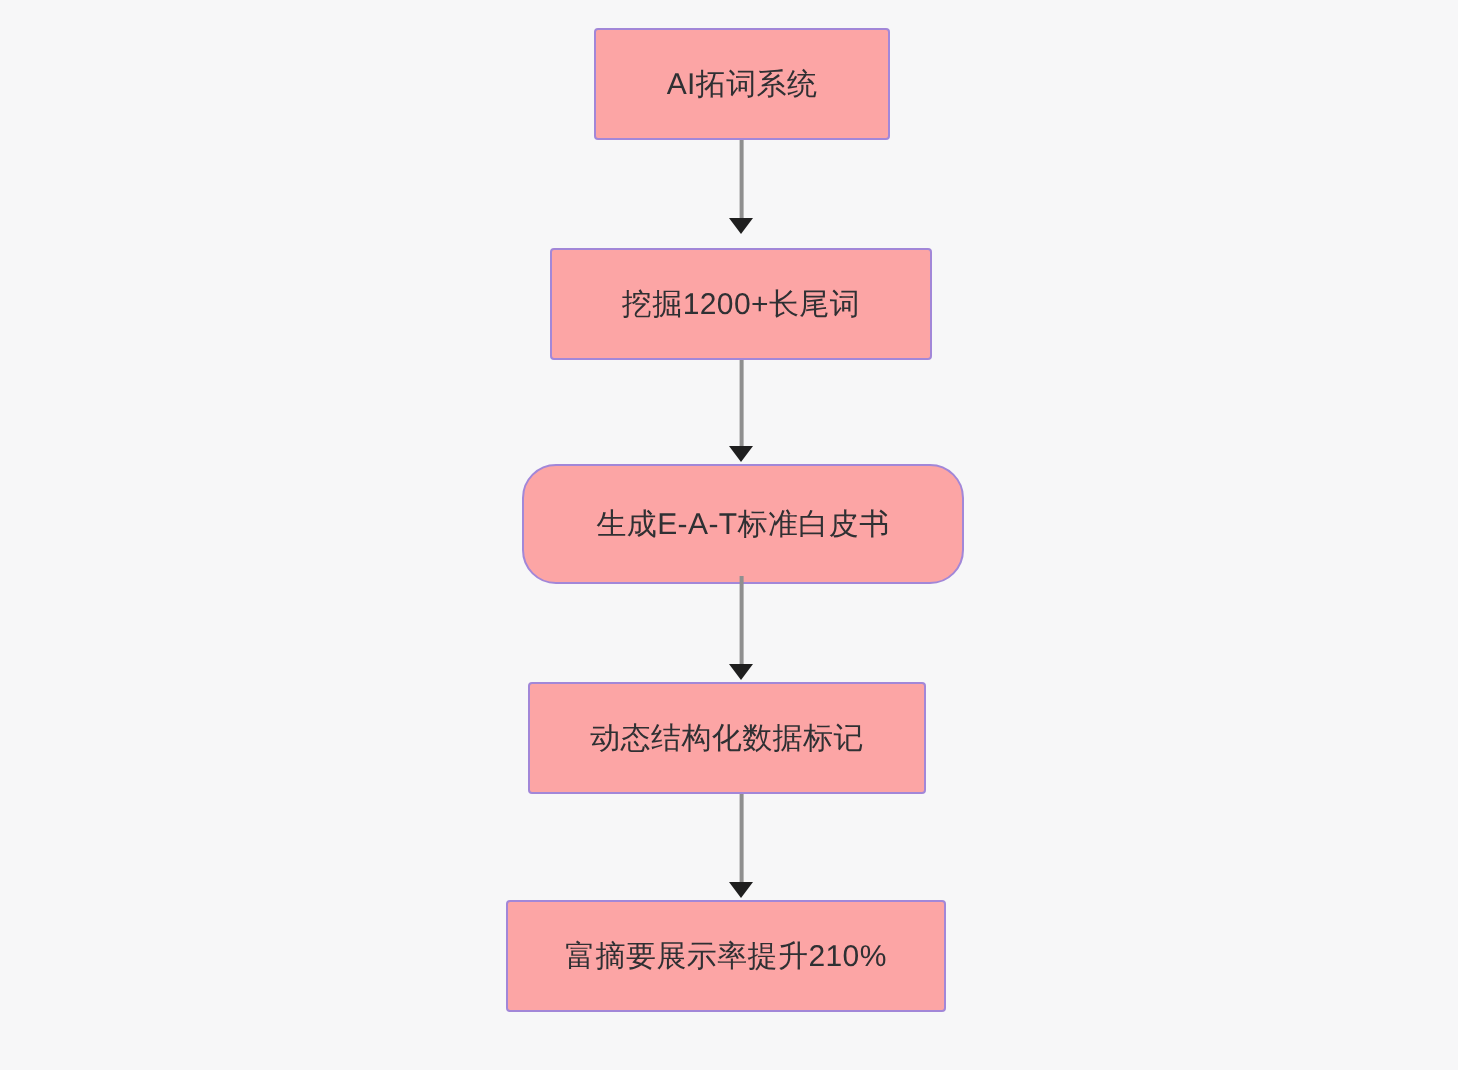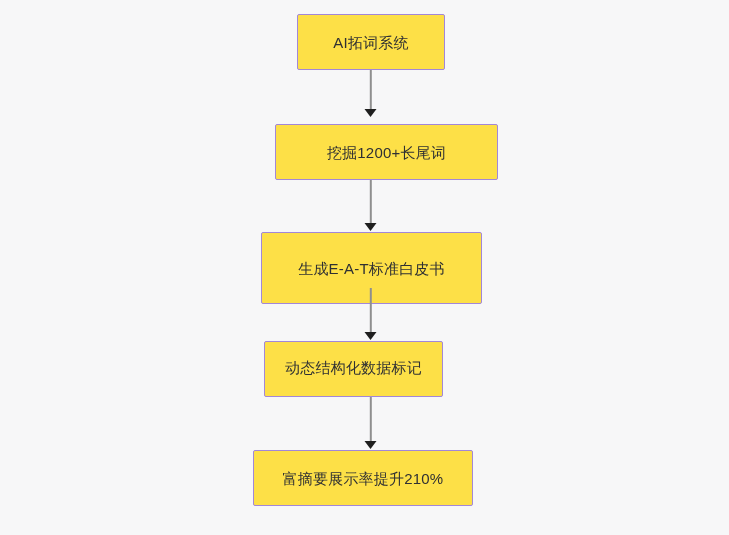--- a/index.html
+++ b/index.html
@@ -21,7 +21,7 @@
   .node {
     position: absolute;
     box-sizing: border-box;
-    background: #fde047;
+    background: #fca5a5;
     border: 1.6px solid #a287d8;
     border-radius: 2px;
     display: flex;

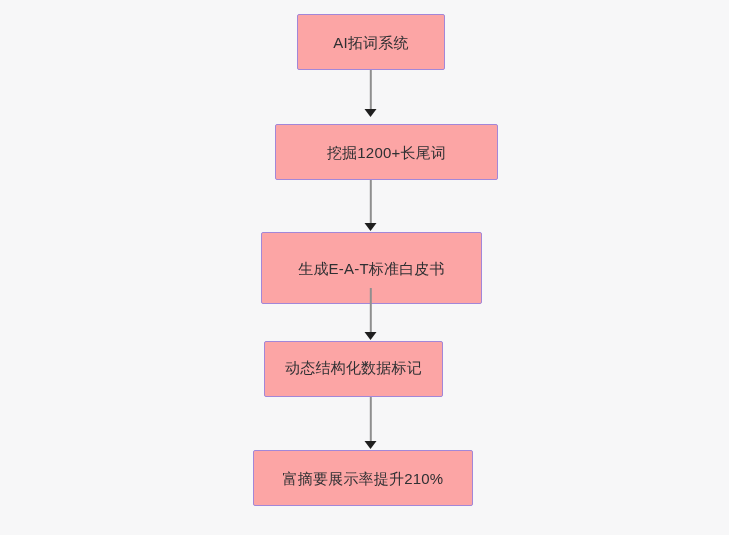--- a/index.html
+++ b/index.html
@@ -73,7 +73,7 @@
     <div class="edge-arrow" style="top:39px;"></div>
   </div>
 
-  <div class="node" style="left:275px; top:124px; width:223px; height:56px;">
+  <div class="node" style="left:275px; top:124px; width:191px; height:56px;">
     <span class="node-label">挖掘1200+长尾词</span>
   </div>
 

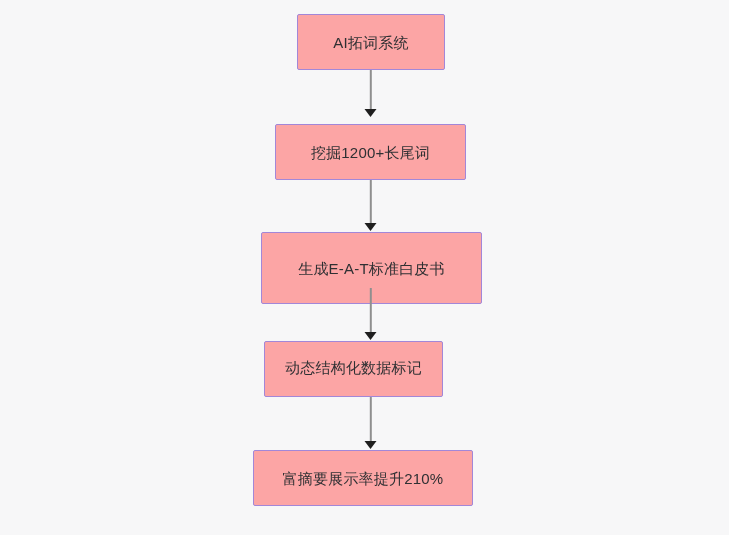--- a/index.html
+++ b/index.html
@@ -82,7 +82,7 @@
     <div class="edge-arrow" style="top:43px;"></div>
   </div>
 
-  <div class="node" style="left:261px; top:232px; width:221px; height:72px;">
+  <div class="node" style="left:261px; top:232px; width:221px; height:60px;border-radius:17px;">
     <span class="node-label">生成E-A-T标准白皮书</span>
   </div>
 

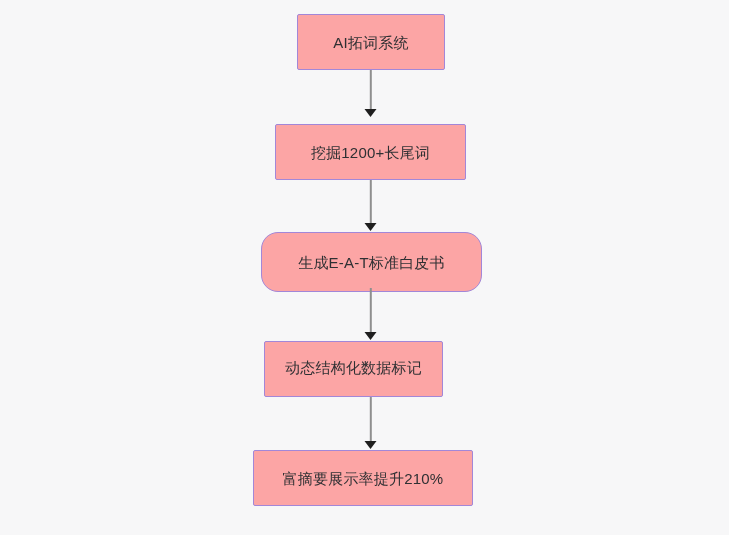--- a/index.html
+++ b/index.html
@@ -91,7 +91,7 @@
     <div class="edge-arrow" style="top:44px;"></div>
   </div>
 
-  <div class="node" style="left:264px; top:341px; width:179px; height:56px;font-family:Liberation Mono, monospace;">
+  <div class="node" style="left:264px; top:341px; width:199px; height:56px;">
     <span class="node-label">动态结构化数据标记</span>
   </div>
 

